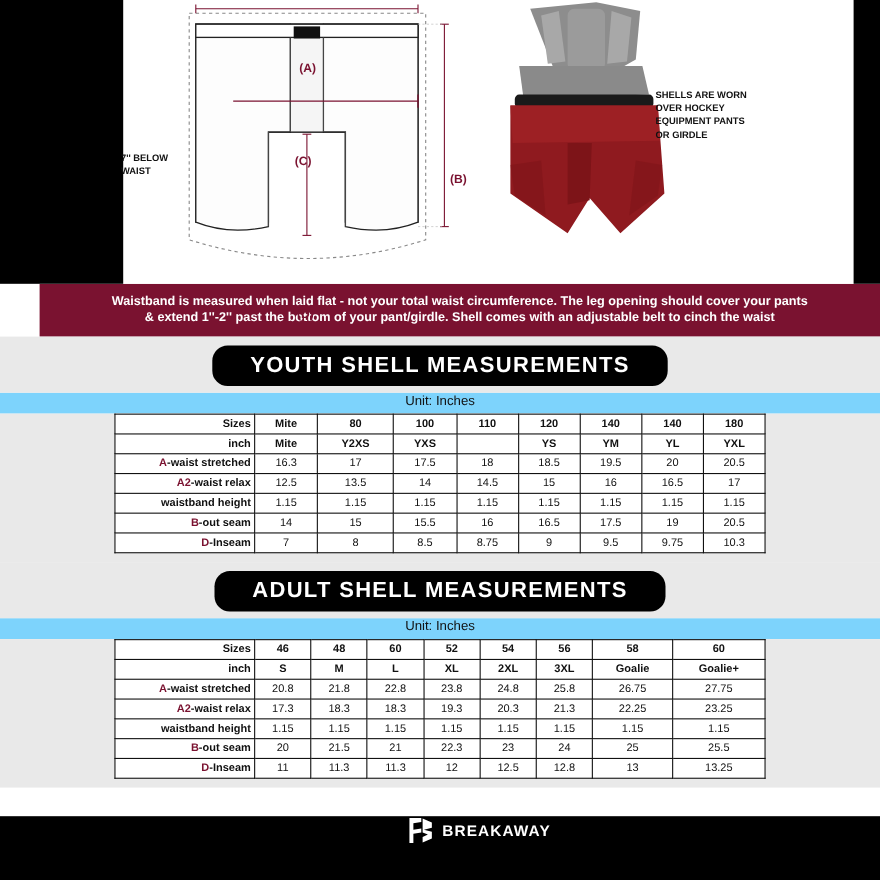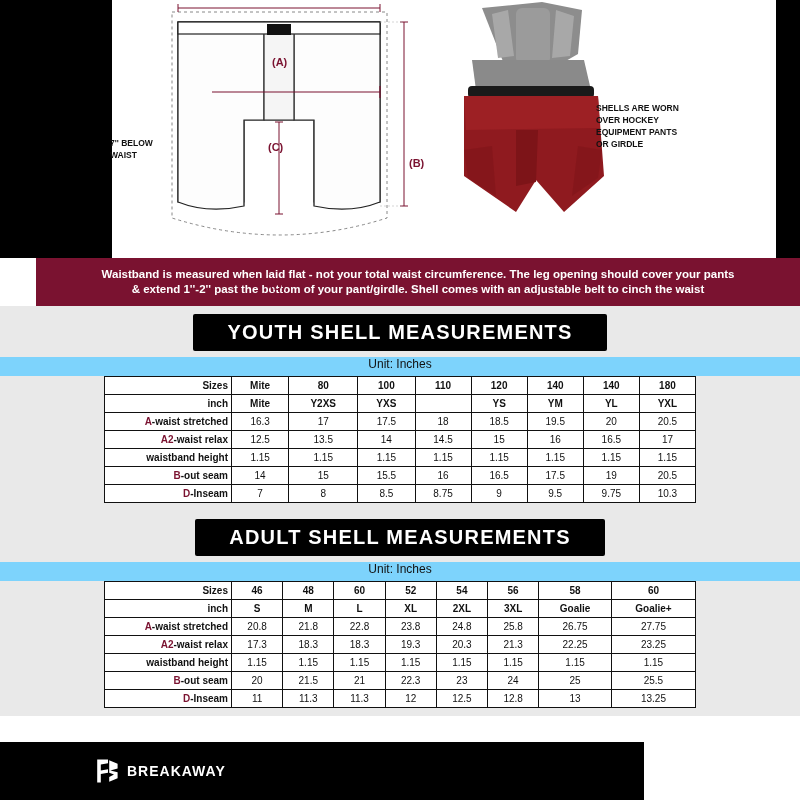--- a/index.html
+++ b/index.html
@@ -175,7 +175,7 @@
 
       <div class="note-text" style="left:-2px;top:137px;width:64px;">7'' BELOW<br>WAIST</div>
 
-      <div class="note-text" style="left:484px;top:80px;width:90px;margin-top:22px;">
+      <div class="note-text" style="left:484px;top:80px;width:90px;">
         SHELLS ARE WORN<br>OVER HOCKEY<br>EQUIPMENT PANTS<br>OR GIRDLE
       </div>
     </div>

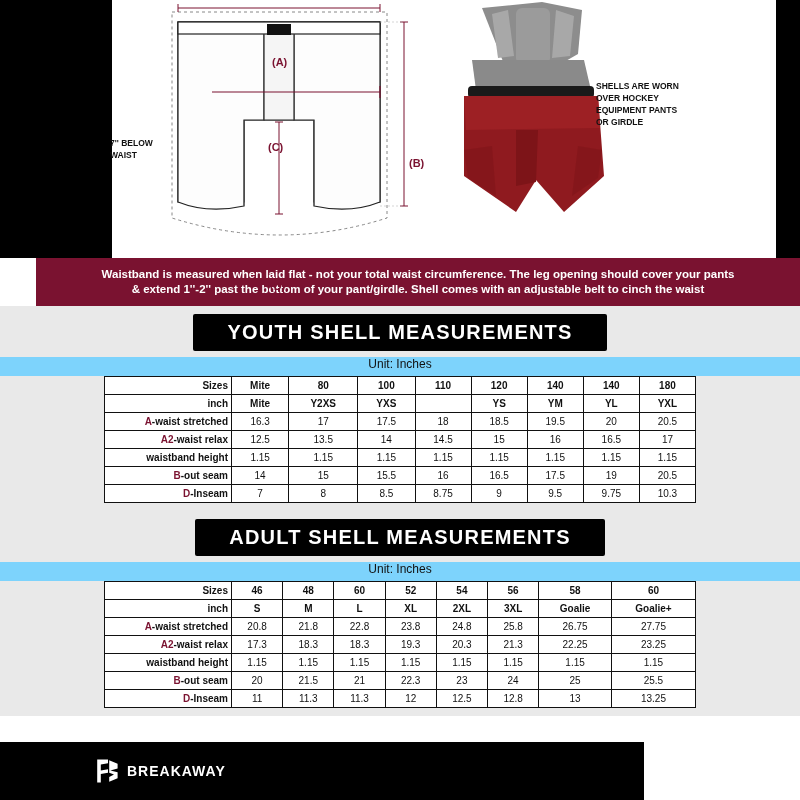--- a/index.html
+++ b/index.html
@@ -66,7 +66,7 @@
   }
   .banner{
     background:#000;color:#fff;font-size:20px;font-weight:bold;
-    letter-spacing:1.2px;padding:7px 34px;border-radius:2px;
+    letter-spacing:1.2px;padding:7px 34px;border-radius:14px;
   }
   .unit{
     background:#7dd3fc;text-align:center;font-size:12px;color:#111;

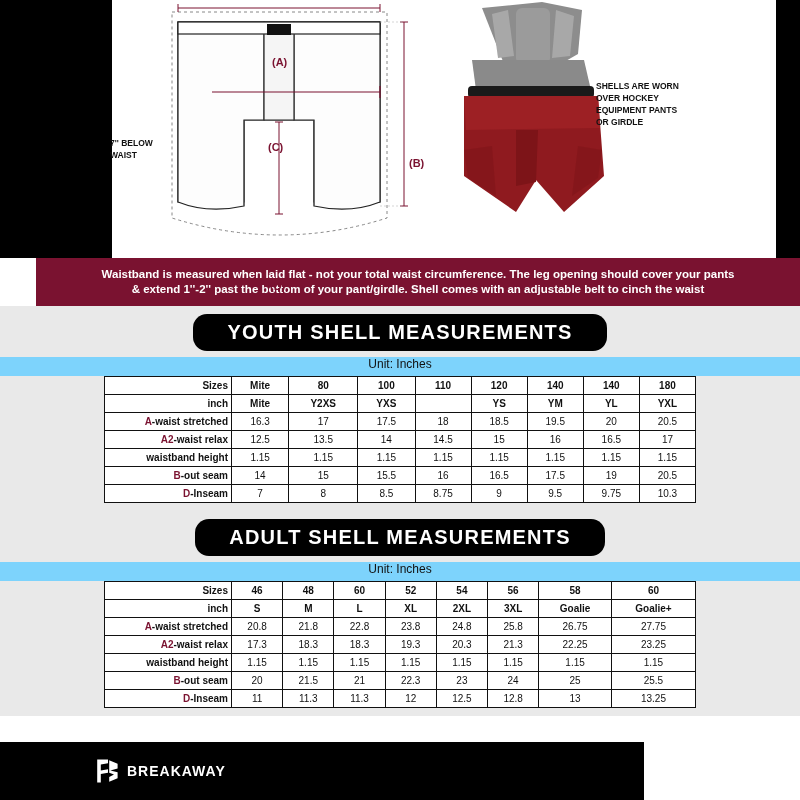--- a/index.html
+++ b/index.html
@@ -91,8 +91,8 @@
 
   
   .footer{
-    position:absolute;left:0;bottom:0;width:644px;height:58px;background:#000;
-    display:flex;align-items:center;
+    position:absolute;left:0;bottom:0;width:800px;height:58px;background:#000;
+    display:flex;align-items:center;flex-direction:column;
   }
   .footer-logo{
     width:250px;display:flex;align-items:center;gap:7px;padding-left:96px;

